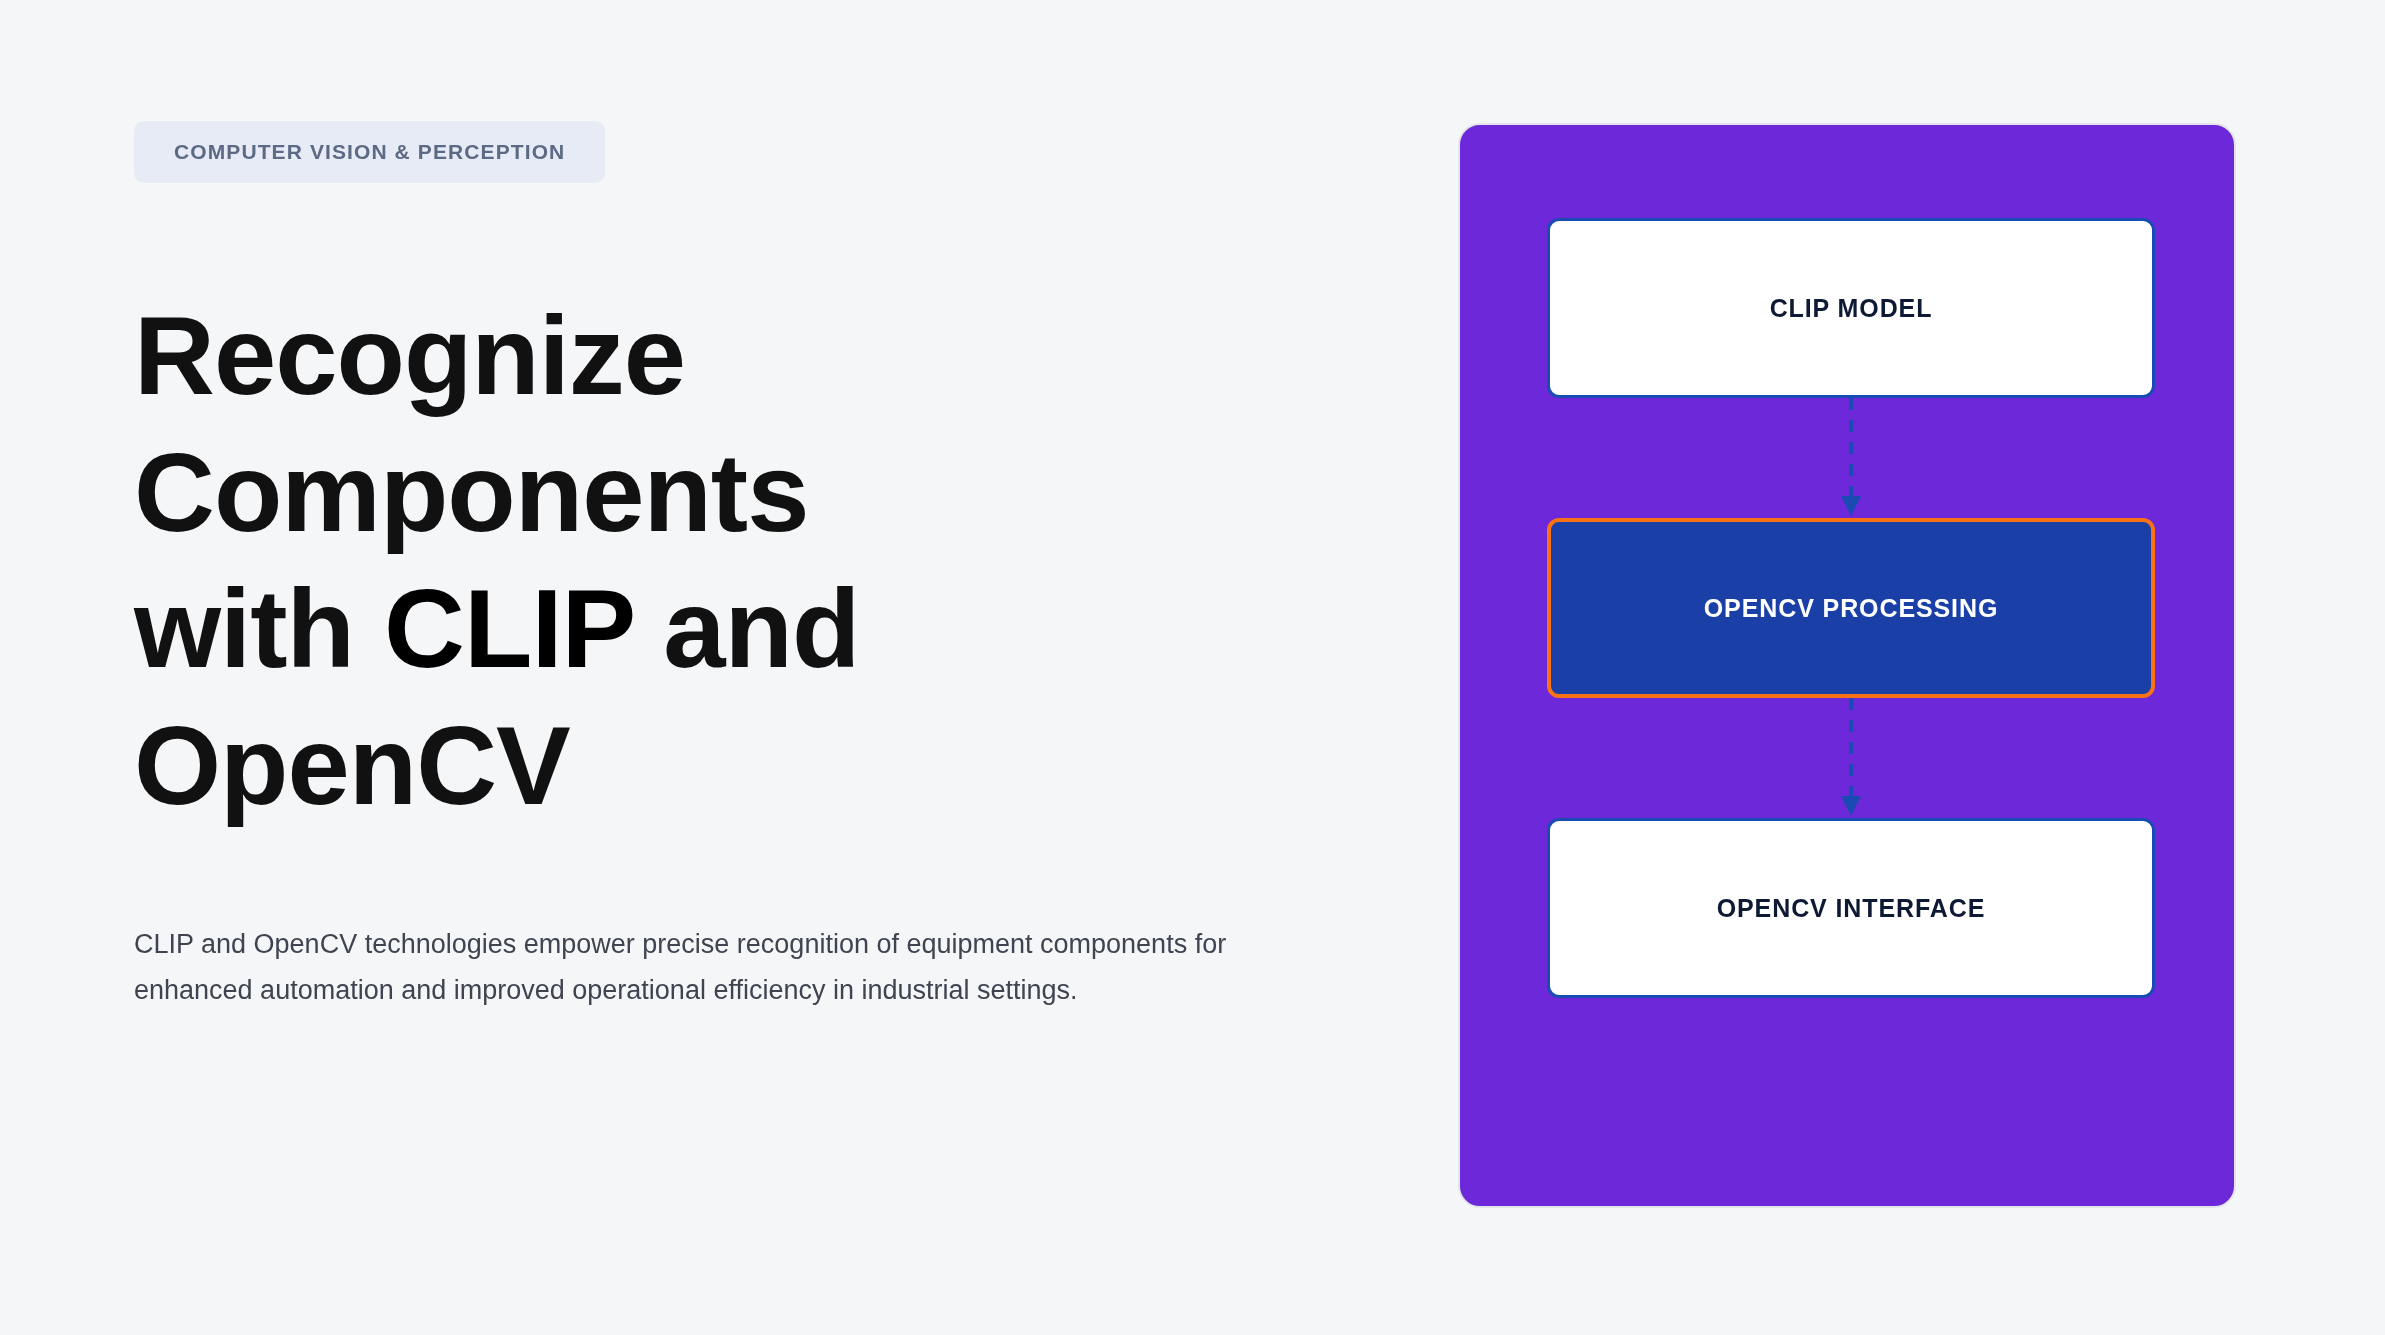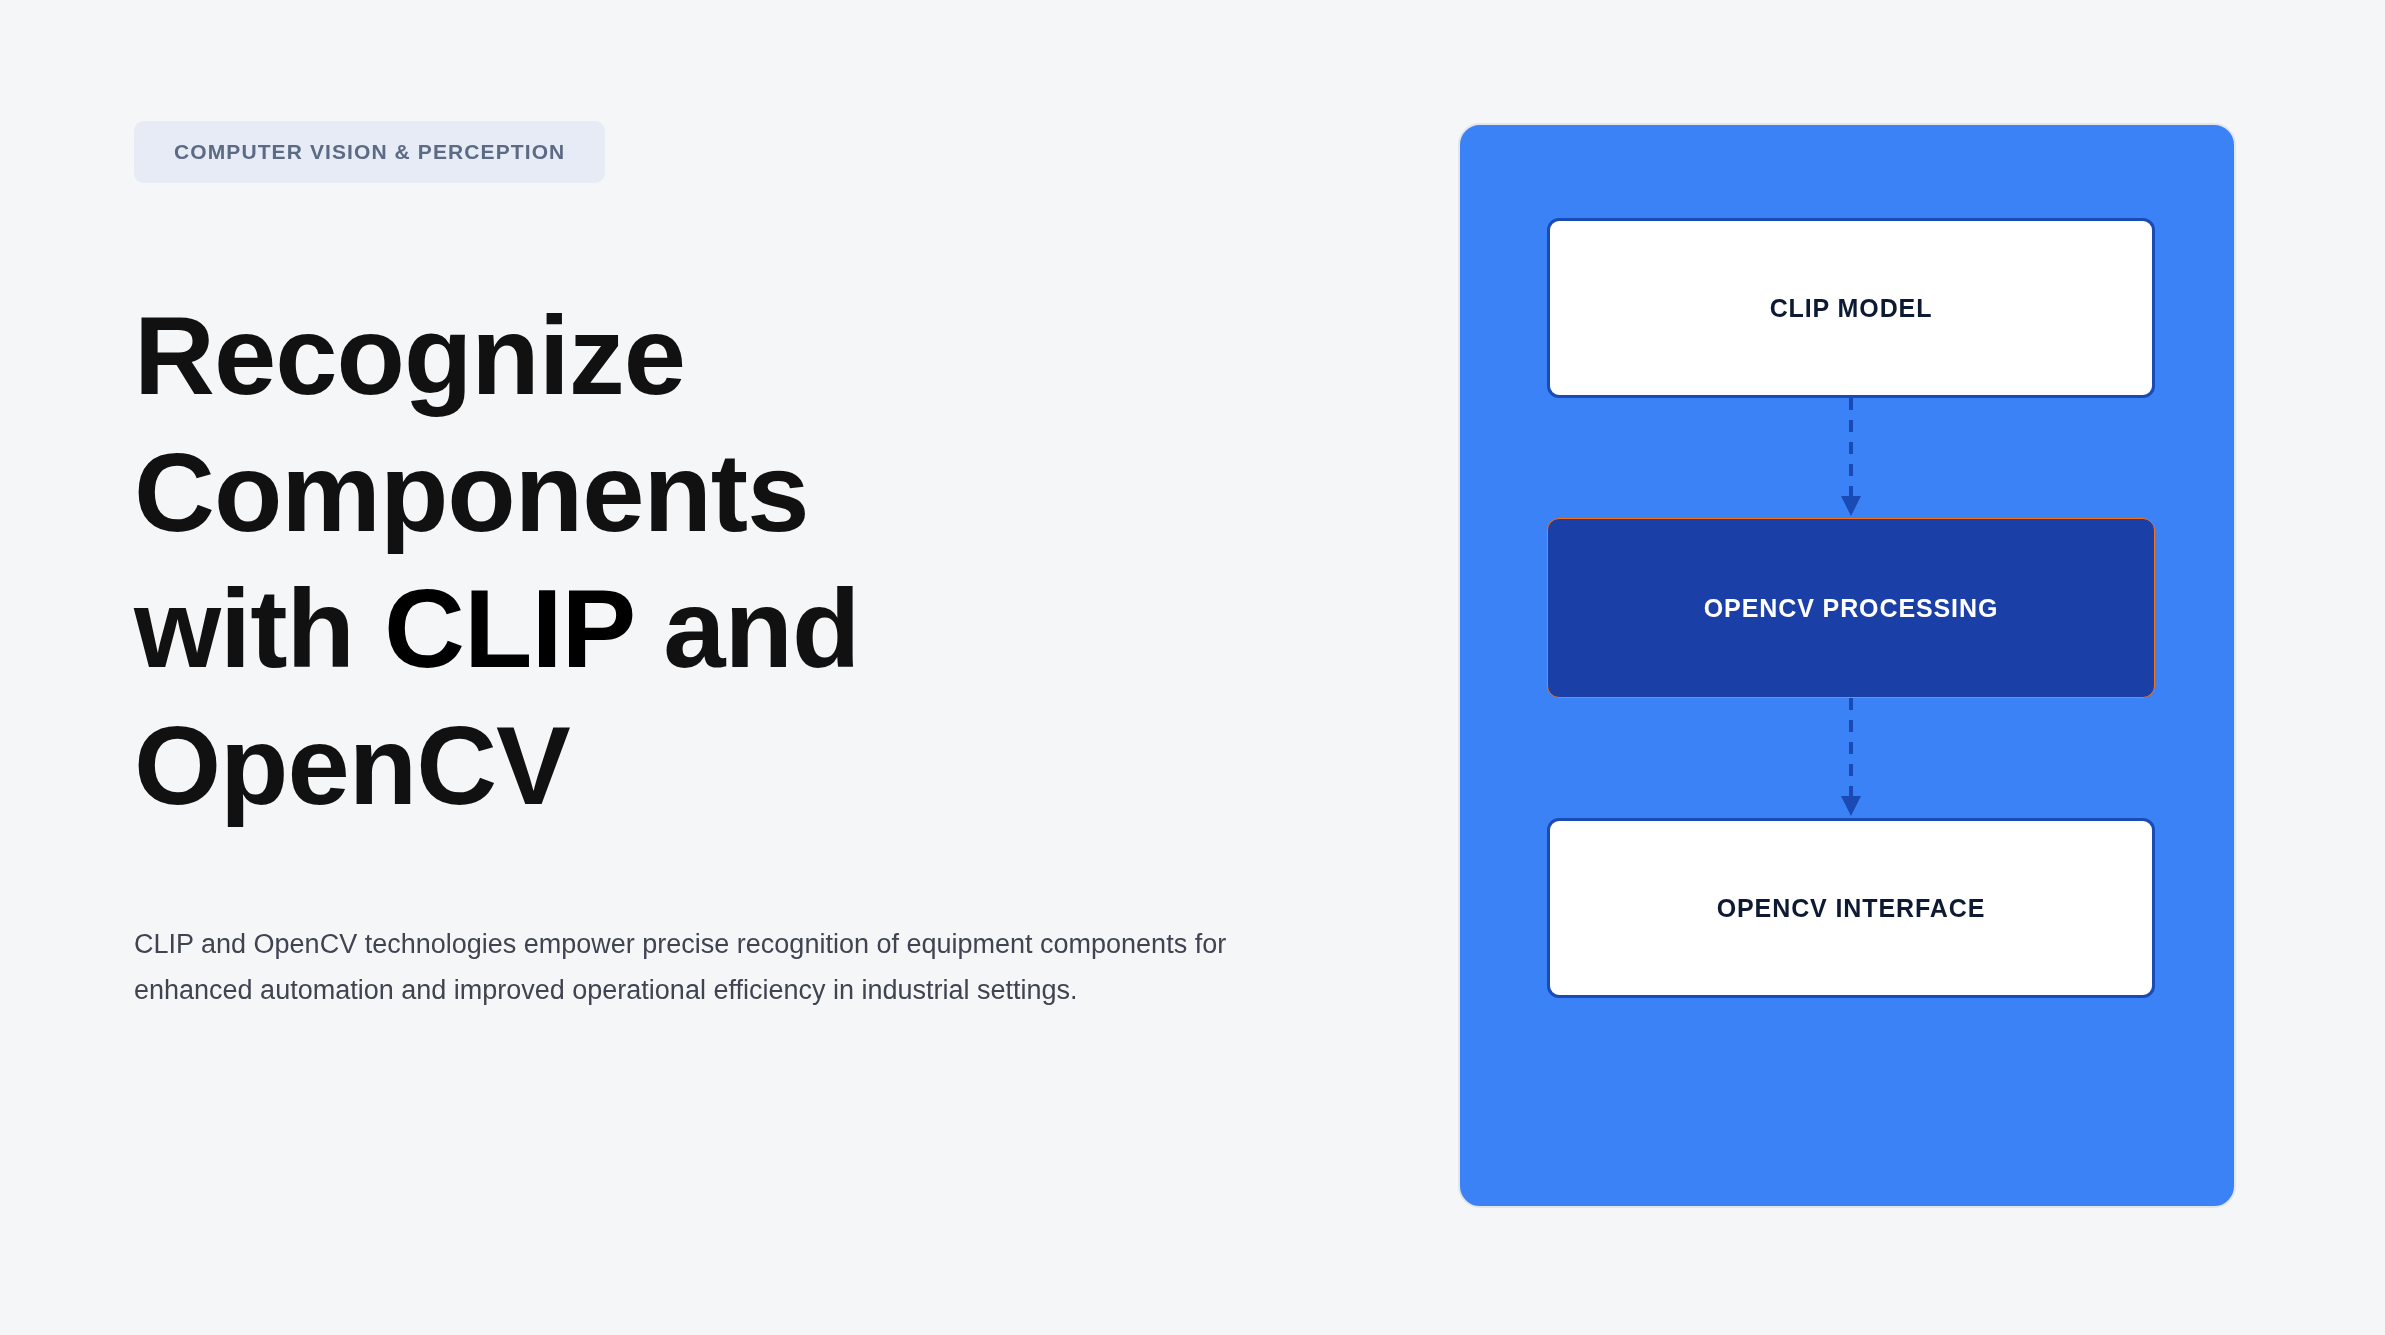--- a/index.html
+++ b/index.html
@@ -65,7 +65,7 @@
     top: 123px;
     width: 778px;
     height: 1085px;
-    background: #3b82f6;
+    background: #6d28d9;
     border: 2px solid #e2e5ea;
     border-radius: 22px;
     box-sizing: border-box;

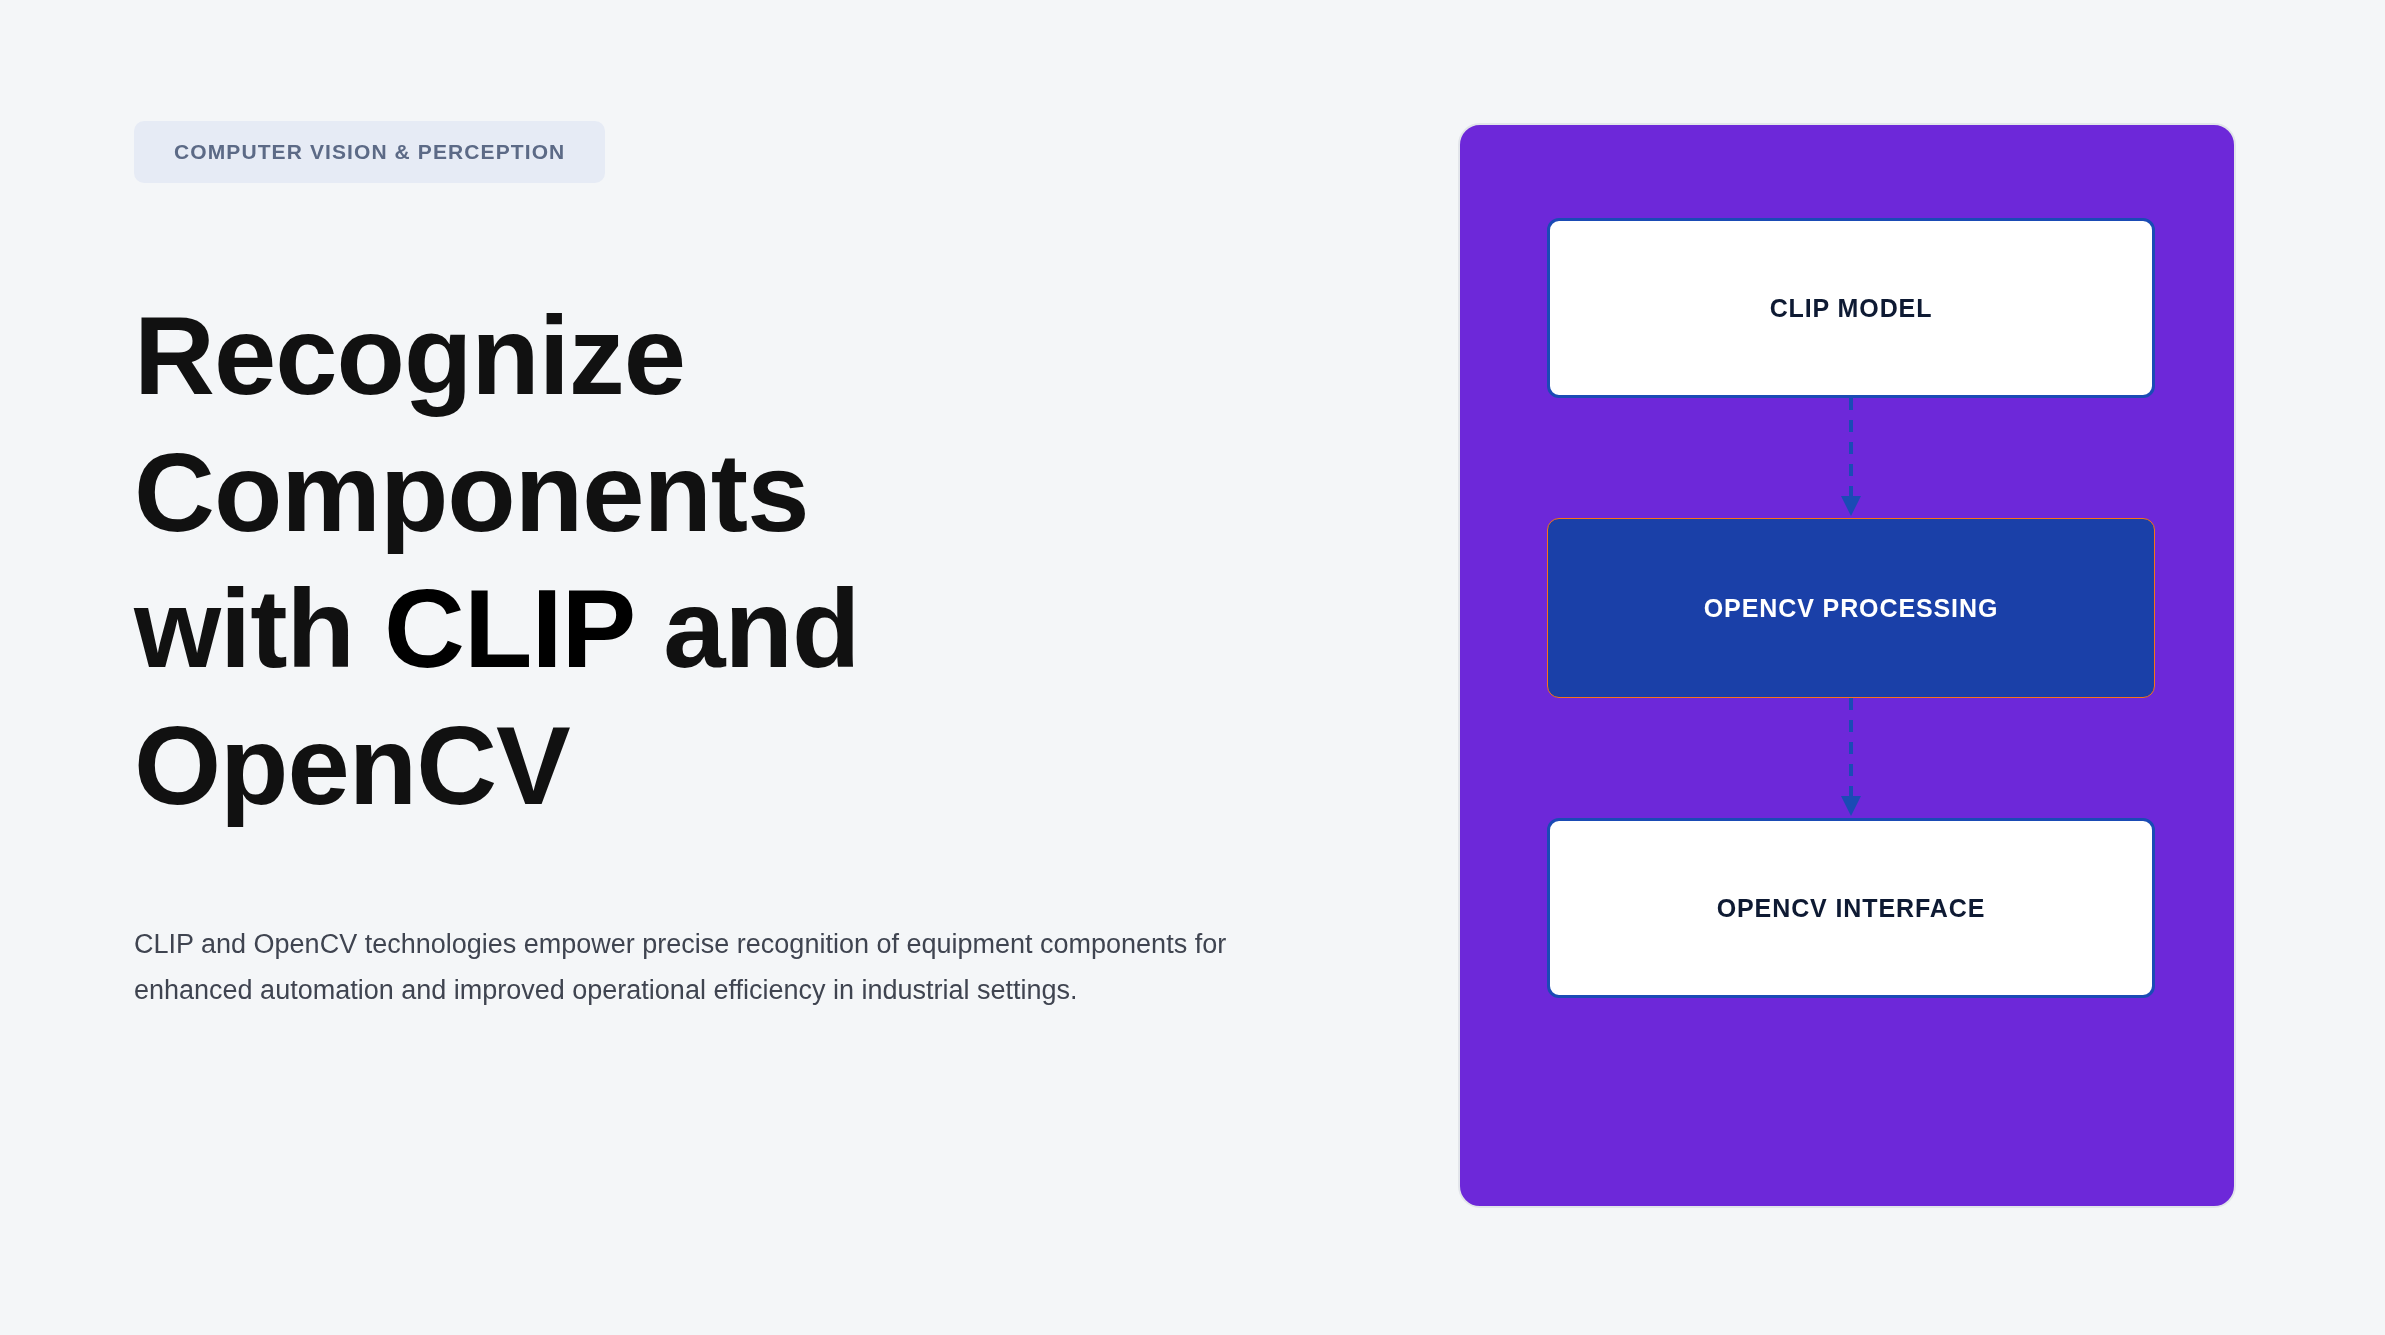--- a/index.html
+++ b/index.html
@@ -96,7 +96,7 @@
   .node.filled {
     background: #1a40a8;
     color: #ffffff;
-    border: 1px solid #f97316;
+    border: 4px solid #f97316;
   }
   .connector {
     width: 608px;

